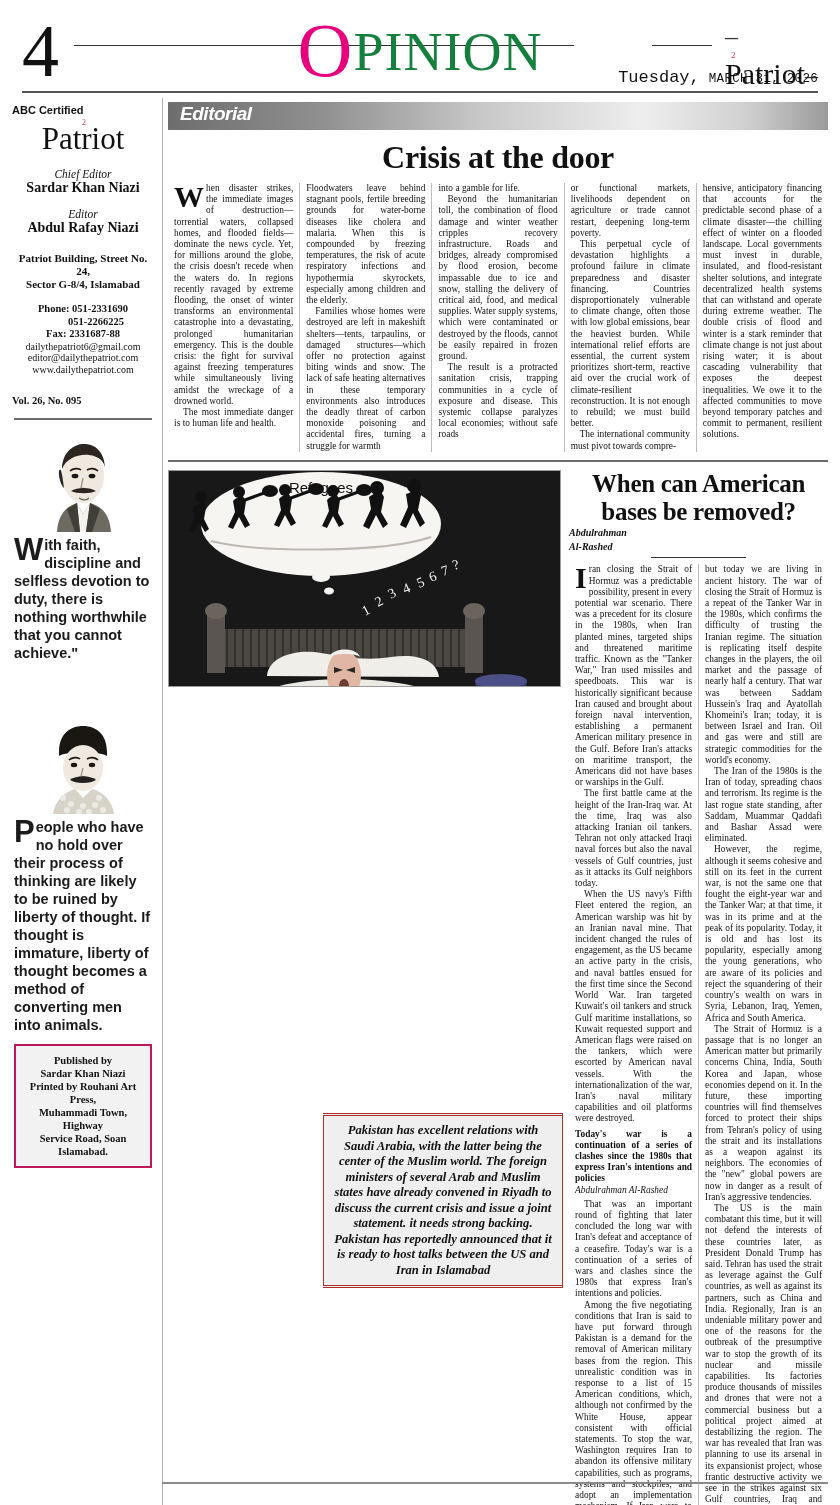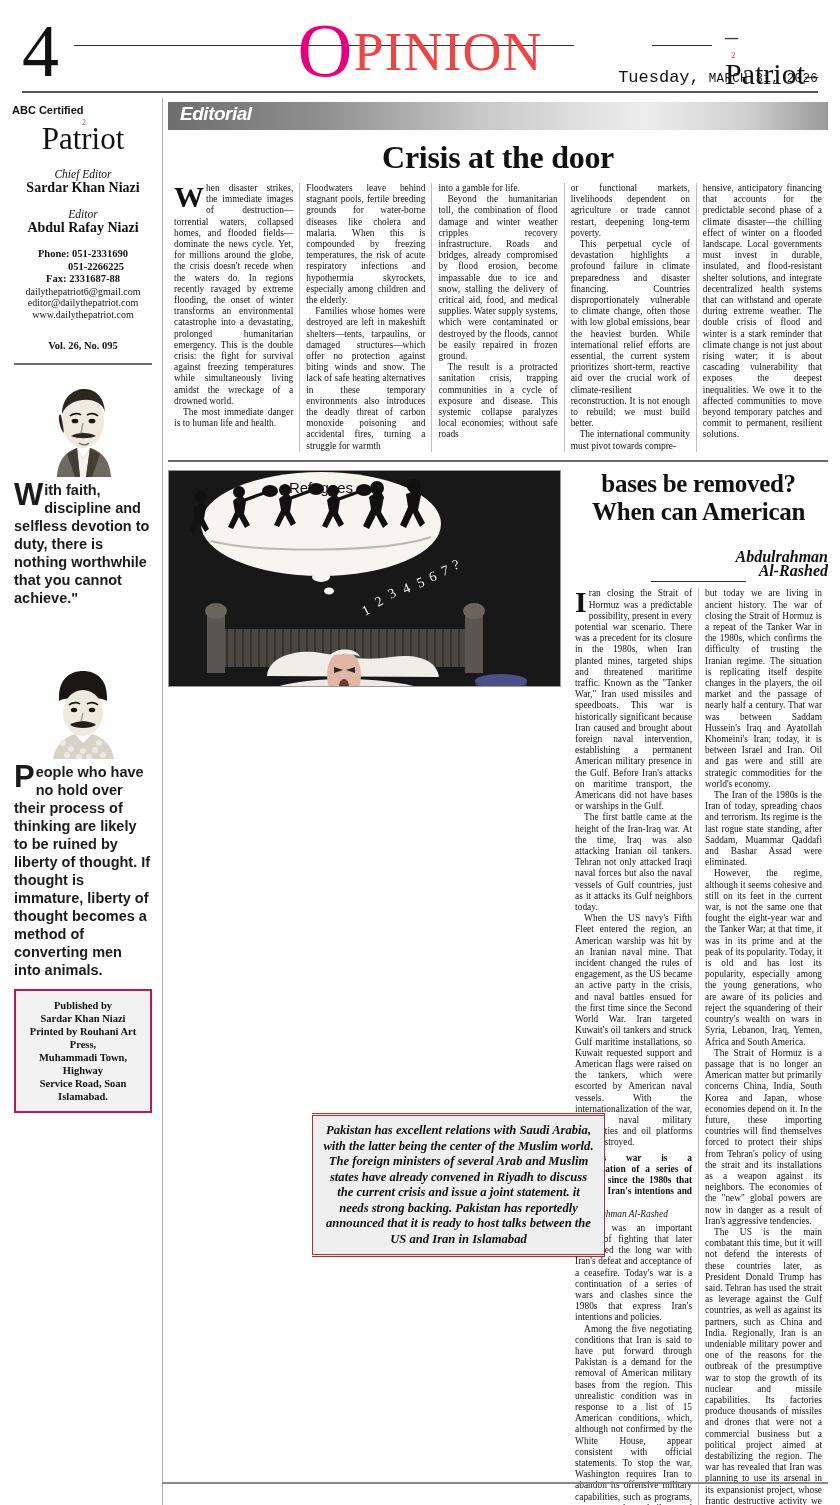--- a/index.html
+++ b/index.html
@@ -34,7 +34,7 @@
     font-size: 54px; letter-spacing: 1px; line-height:56px;
   }
   .opinion-word .o { color:#e6007e; font-size: 76px; line-height: 56px; vertical-align:-6px; }
-  .opinion-word .rest { color:#ef4444; }
+  .opinion-word .rest { color:#15803d; }
   .brand-top {
     position:absolute; right: 10px; top: 20px;
     font-family:"Liberation Serif", serif;

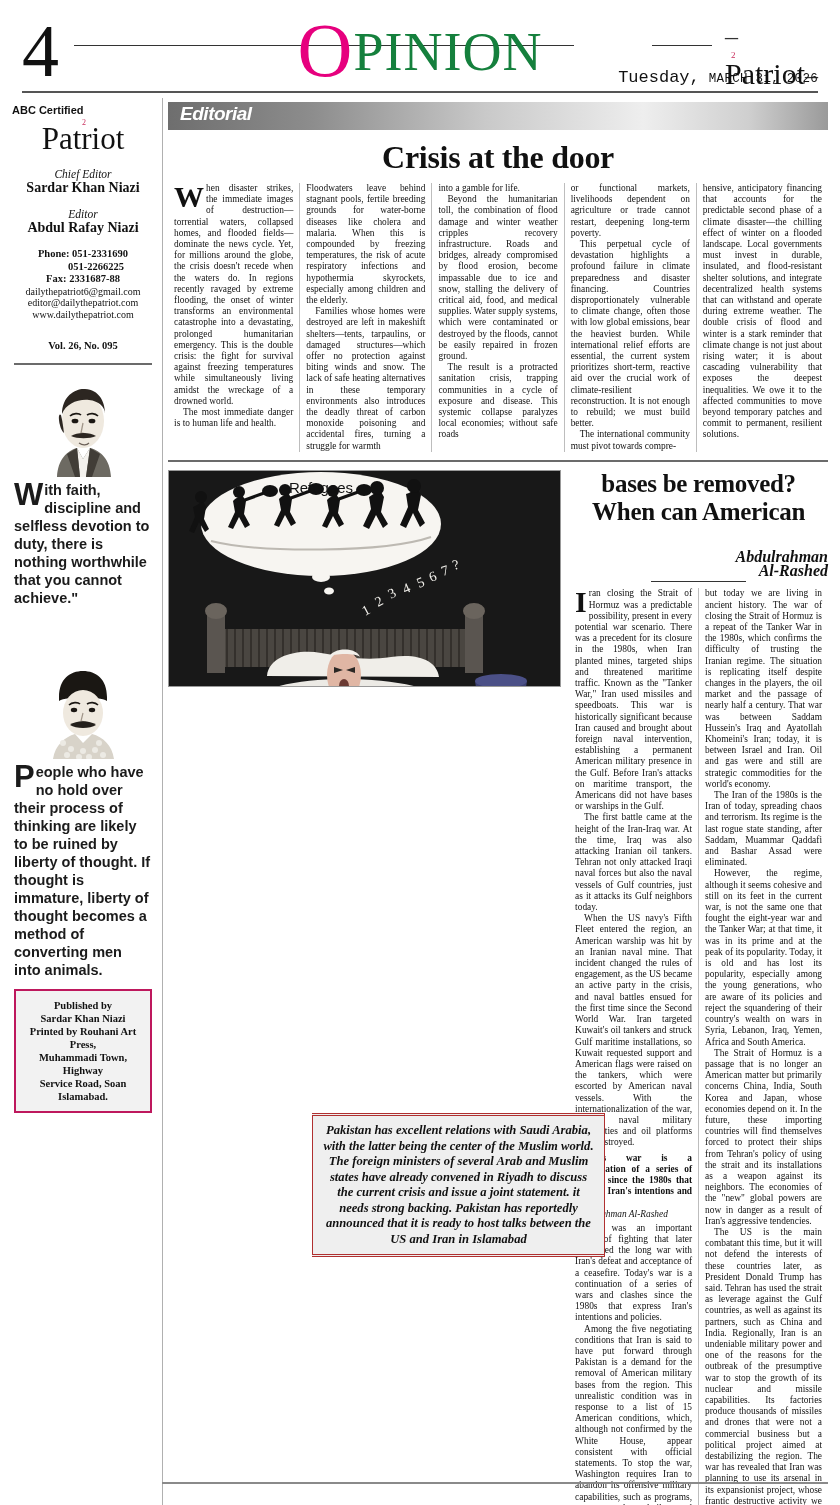--- a/index.html
+++ b/index.html
@@ -175,6 +175,10 @@
       <div class="rail-name">Sardar Khan Niazi</div>
       <div class="rail-role">Editor</div>
       <div class="rail-name">Abdul Rafay Niazi</div>
+      <div class="rail-addr">
+        <div>Patriot Building, Street No. 24,</div>
+        <div>Sector G-8/4, Islamabad</div>
+      </div>
       <div class="rail-contact">
         <div>Phone: 051-2331690</div>
         <div style="padding-left:26px;">051-2266225</div>

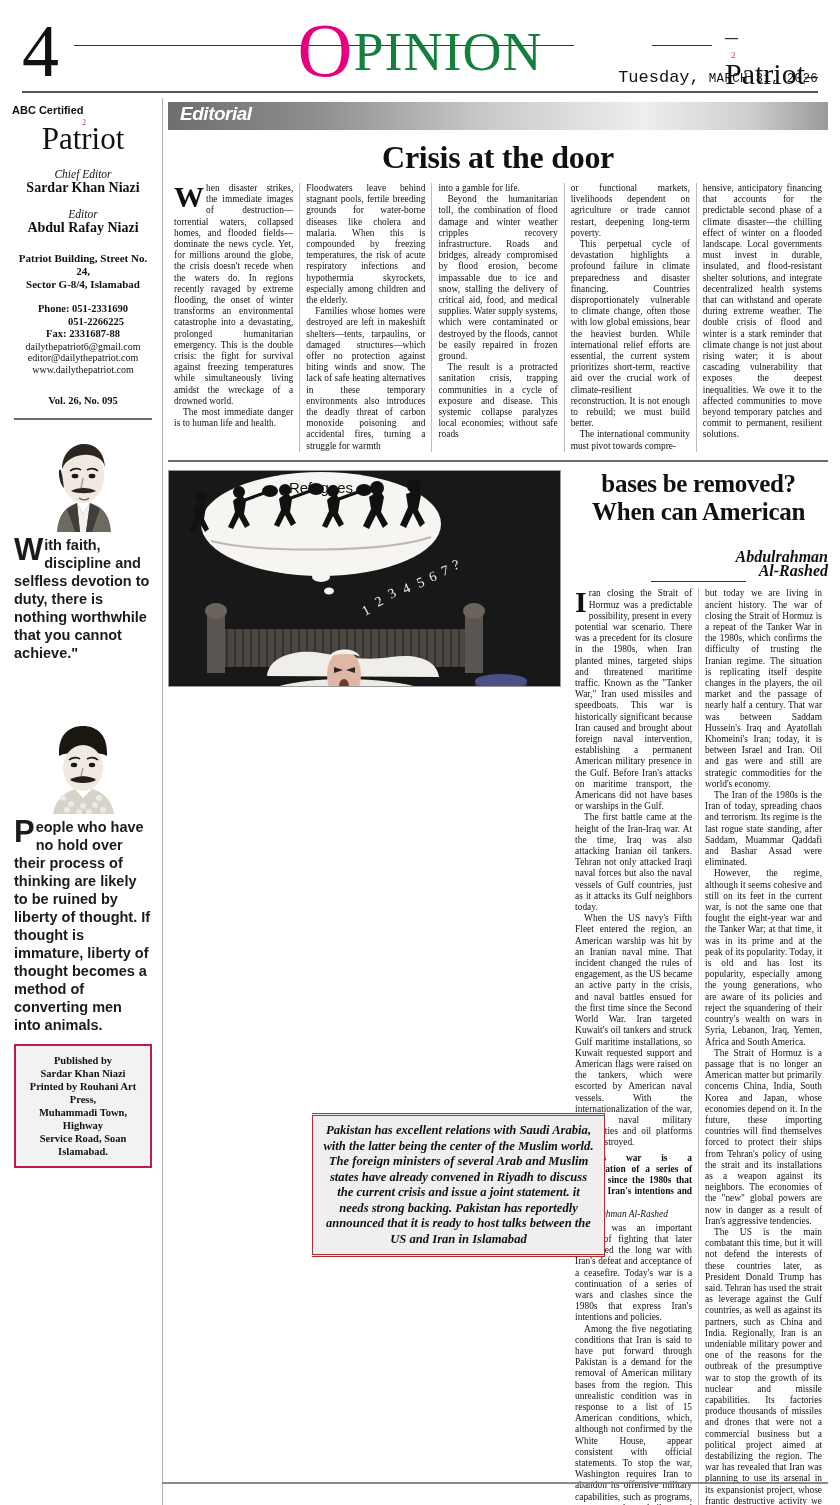--- a/index.html
+++ b/index.html
@@ -66,7 +66,7 @@
   .rail-addr { text-align:center; font-weight:bold; font-size:11px; line-height:13px; margin-top:16px; }
   .rail-contact { text-align:center; font-size:10.5px; line-height:12.5px; margin-top:12px; font-weight:bold;}
   .rail-mail { font-weight:normal; font-size:10px; line-height:11.5px; }
-  .rail-vol { text-align:center; font-weight:bold; font-size:10.5px; margin-top:20px; }
+  .rail-vol { text-align:left; font-weight:bold; font-size:10.5px; margin-top:20px; }
 
   .rail-divider { height:2px; background:#6b6b6b; margin:12px 2px 0 2px; }
 

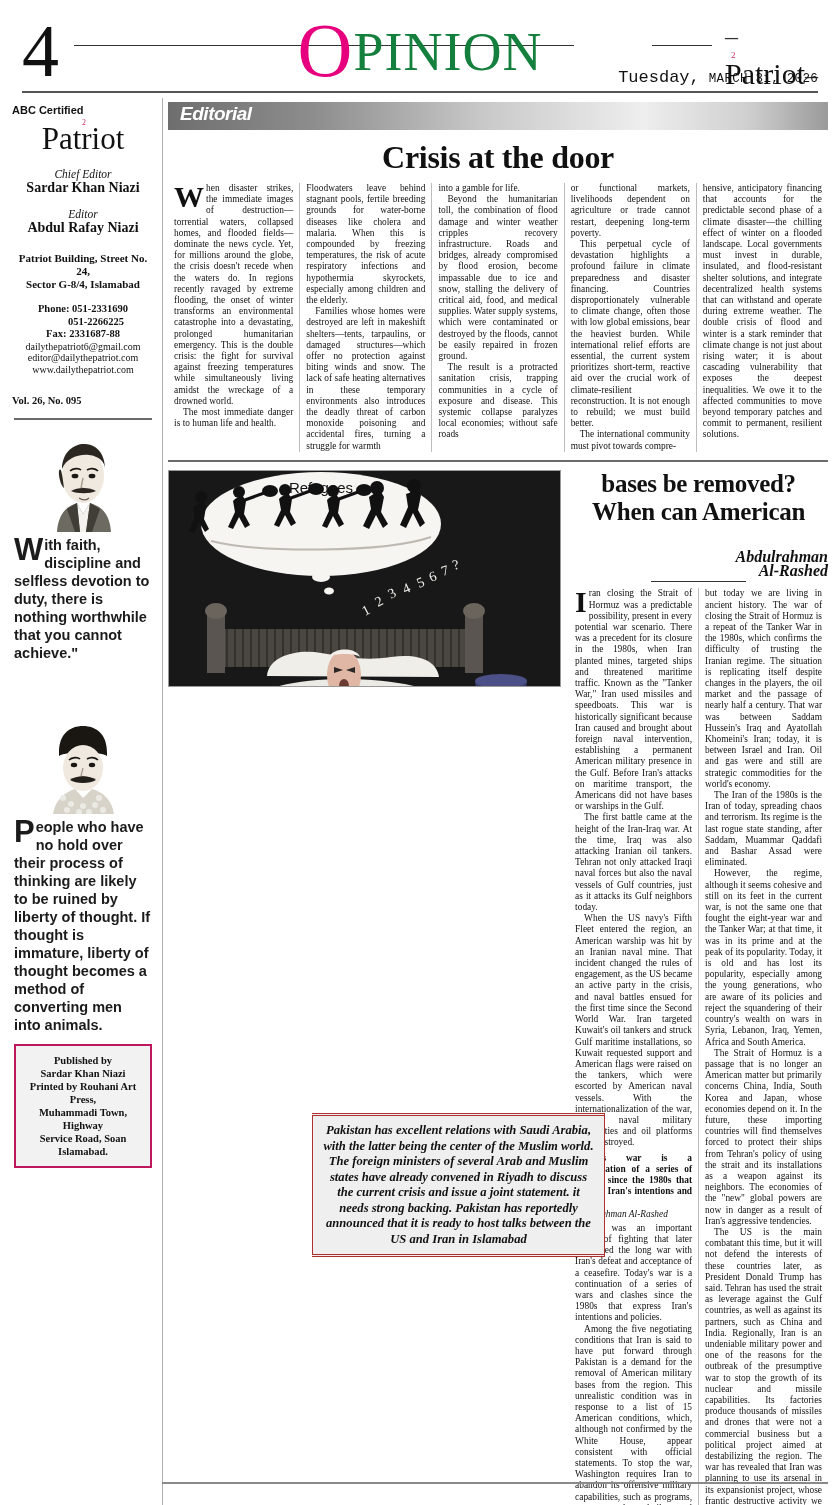--- a/index.html
+++ b/index.html
@@ -399,8 +399,8 @@
 
         <div class="right-col">
           <div class="sub-headline">
+            <div>When can American</div>
             <div>bases be removed?</div>
-            <div>When can American</div>
           </div>
           <div class="byline">
             <div>Abdulrahman</div>

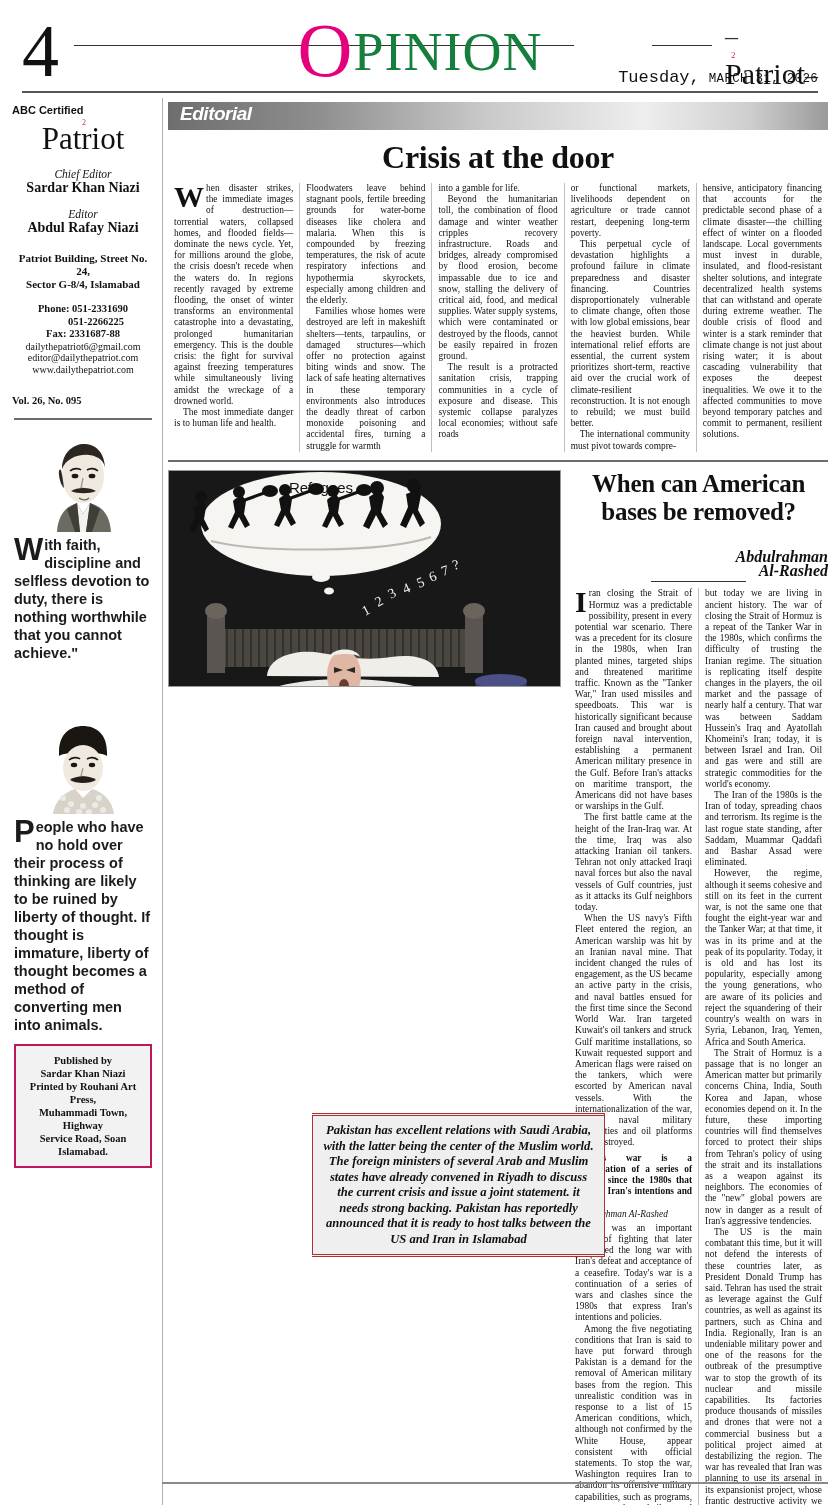--- a/index.html
+++ b/index.html
@@ -125,8 +125,8 @@
     font-size:25px; line-height:28px; letter-spacing:-0.3px;
   }
   .byline {
-    text-align:right; font-weight:bold; font-style:italic; font-size:16px; line-height:14px;
-    margin-top:24px;
+    text-align:left; font-weight:bold; font-style:italic; font-size:10px; line-height:14px;
+    margin-top:0;
   }
   .byline-rule { width:95px; height:1.5px; background:#333; margin:3px auto 6px auto; }
 

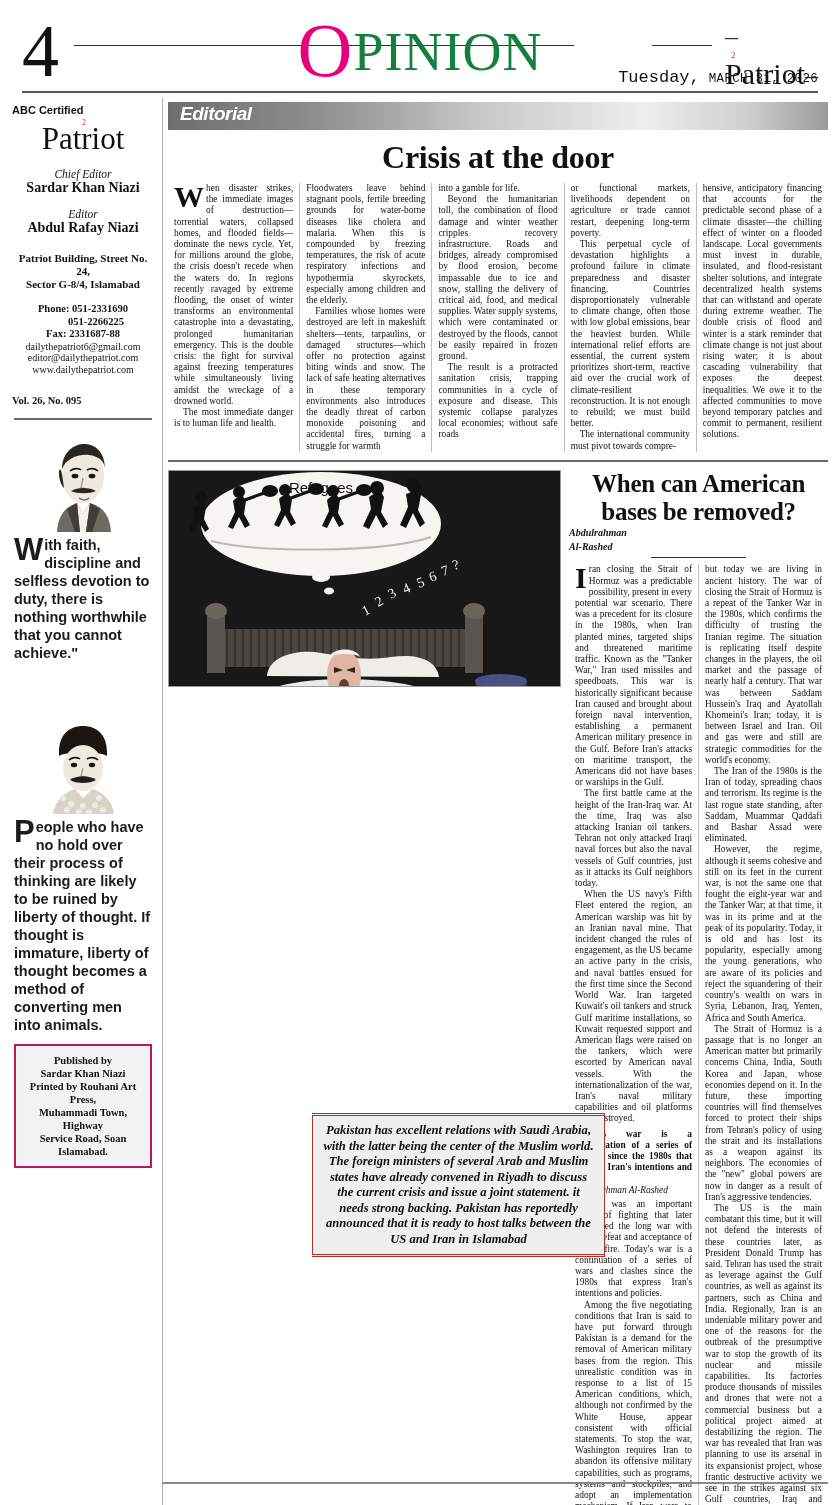--- a/index.html
+++ b/index.html
@@ -432,7 +432,7 @@
         </div>
       </div>
 
-      <div style="position:absolute;left:312px;top:1107px;width:293px;">
+      <div style="position:absolute;left:323px;top:1107px;width:240px;">
         <div class="pullquote">Pakistan has excellent relations with Saudi Arabia, with the latter being the center of the Muslim world. The foreign ministers of several Arab and Muslim states have already convened in Riyadh to discuss the current crisis and issue a joint statement.  it needs strong backing. Pakistan has reportedly announced that it is ready to host talks between the US and Iran in Islamabad</div>
       </div>
 

